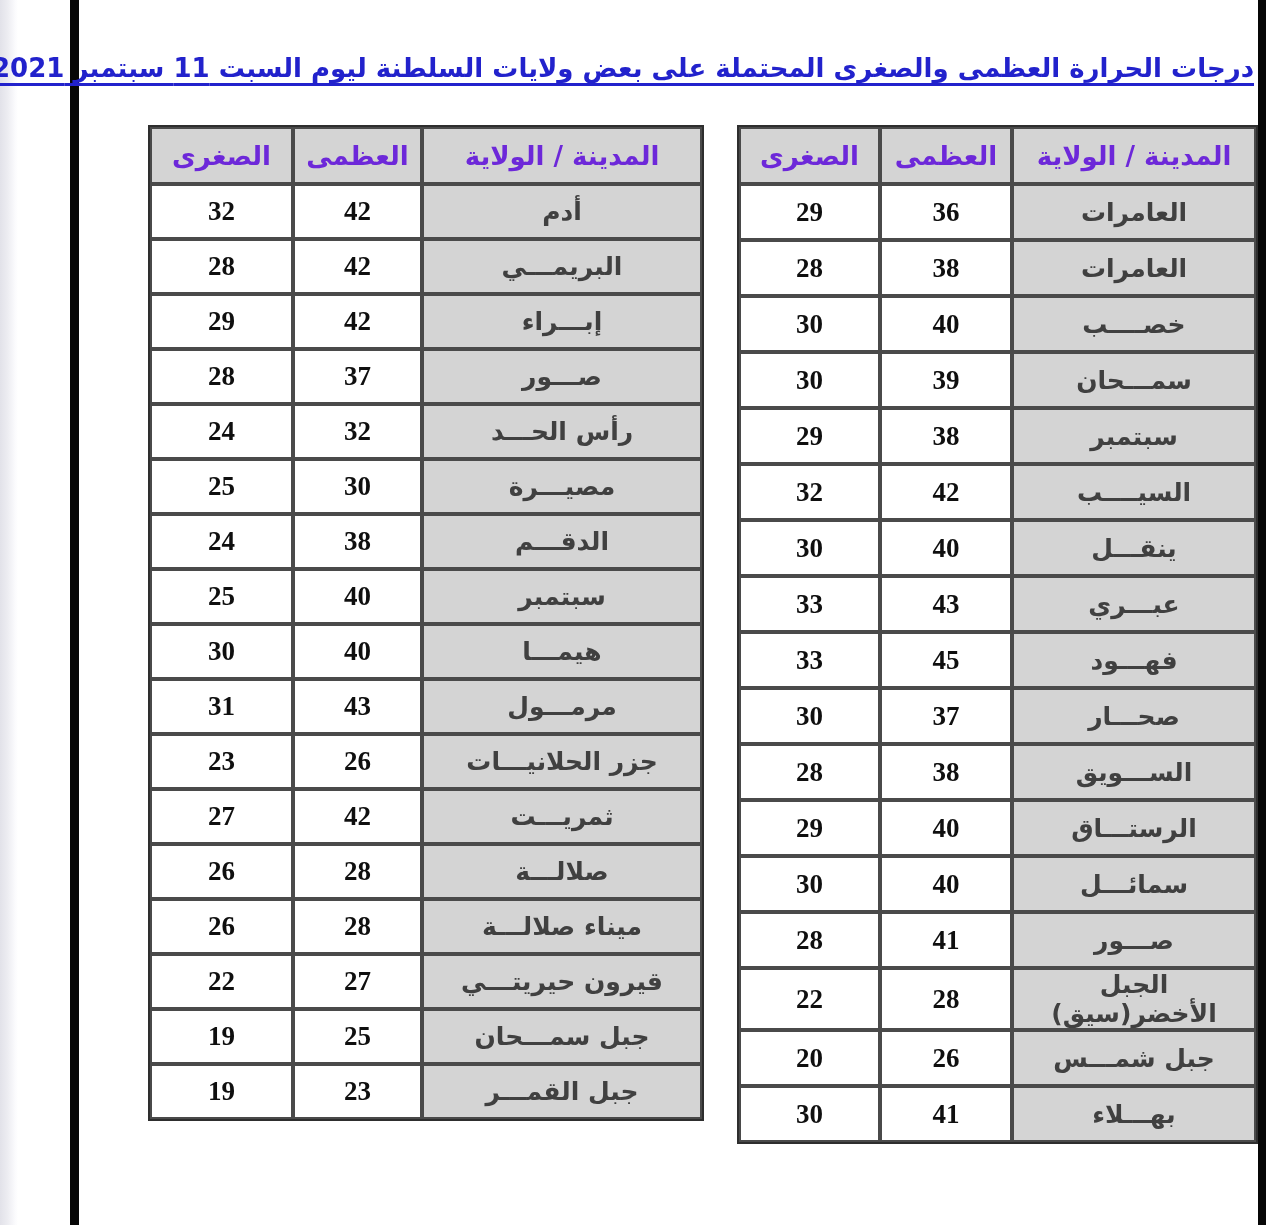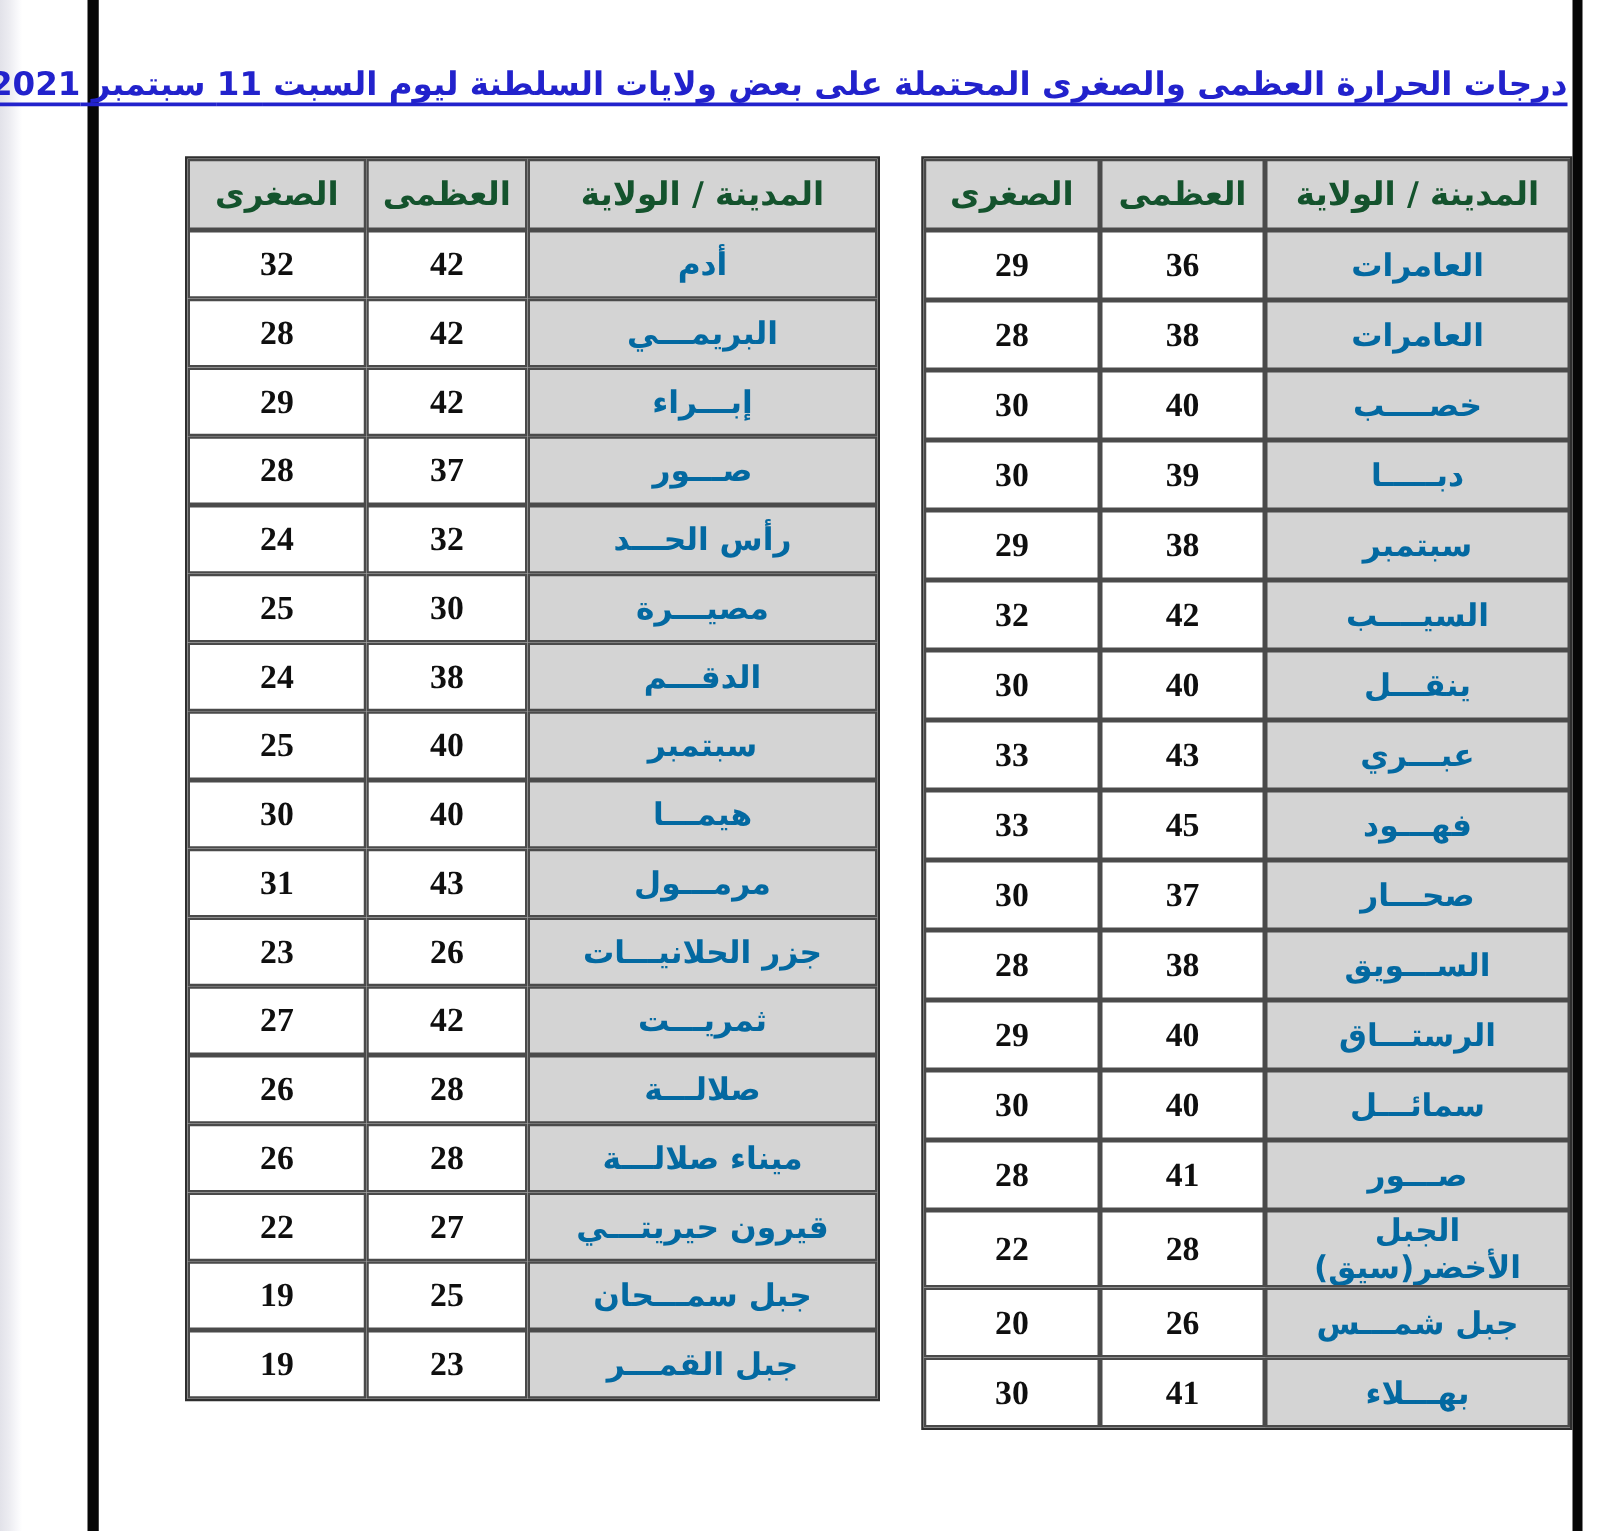--- a/index.html
+++ b/index.html
@@ -44,7 +44,7 @@
   }
   table.temps th{
     background:#d4d4d4;
-    font-size:26px;font-weight:bold;color:#14532d;
+    font-size:26px;font-weight:bold;color:#6d28d9;
     height:53px;
     margin-left:37px;
   }

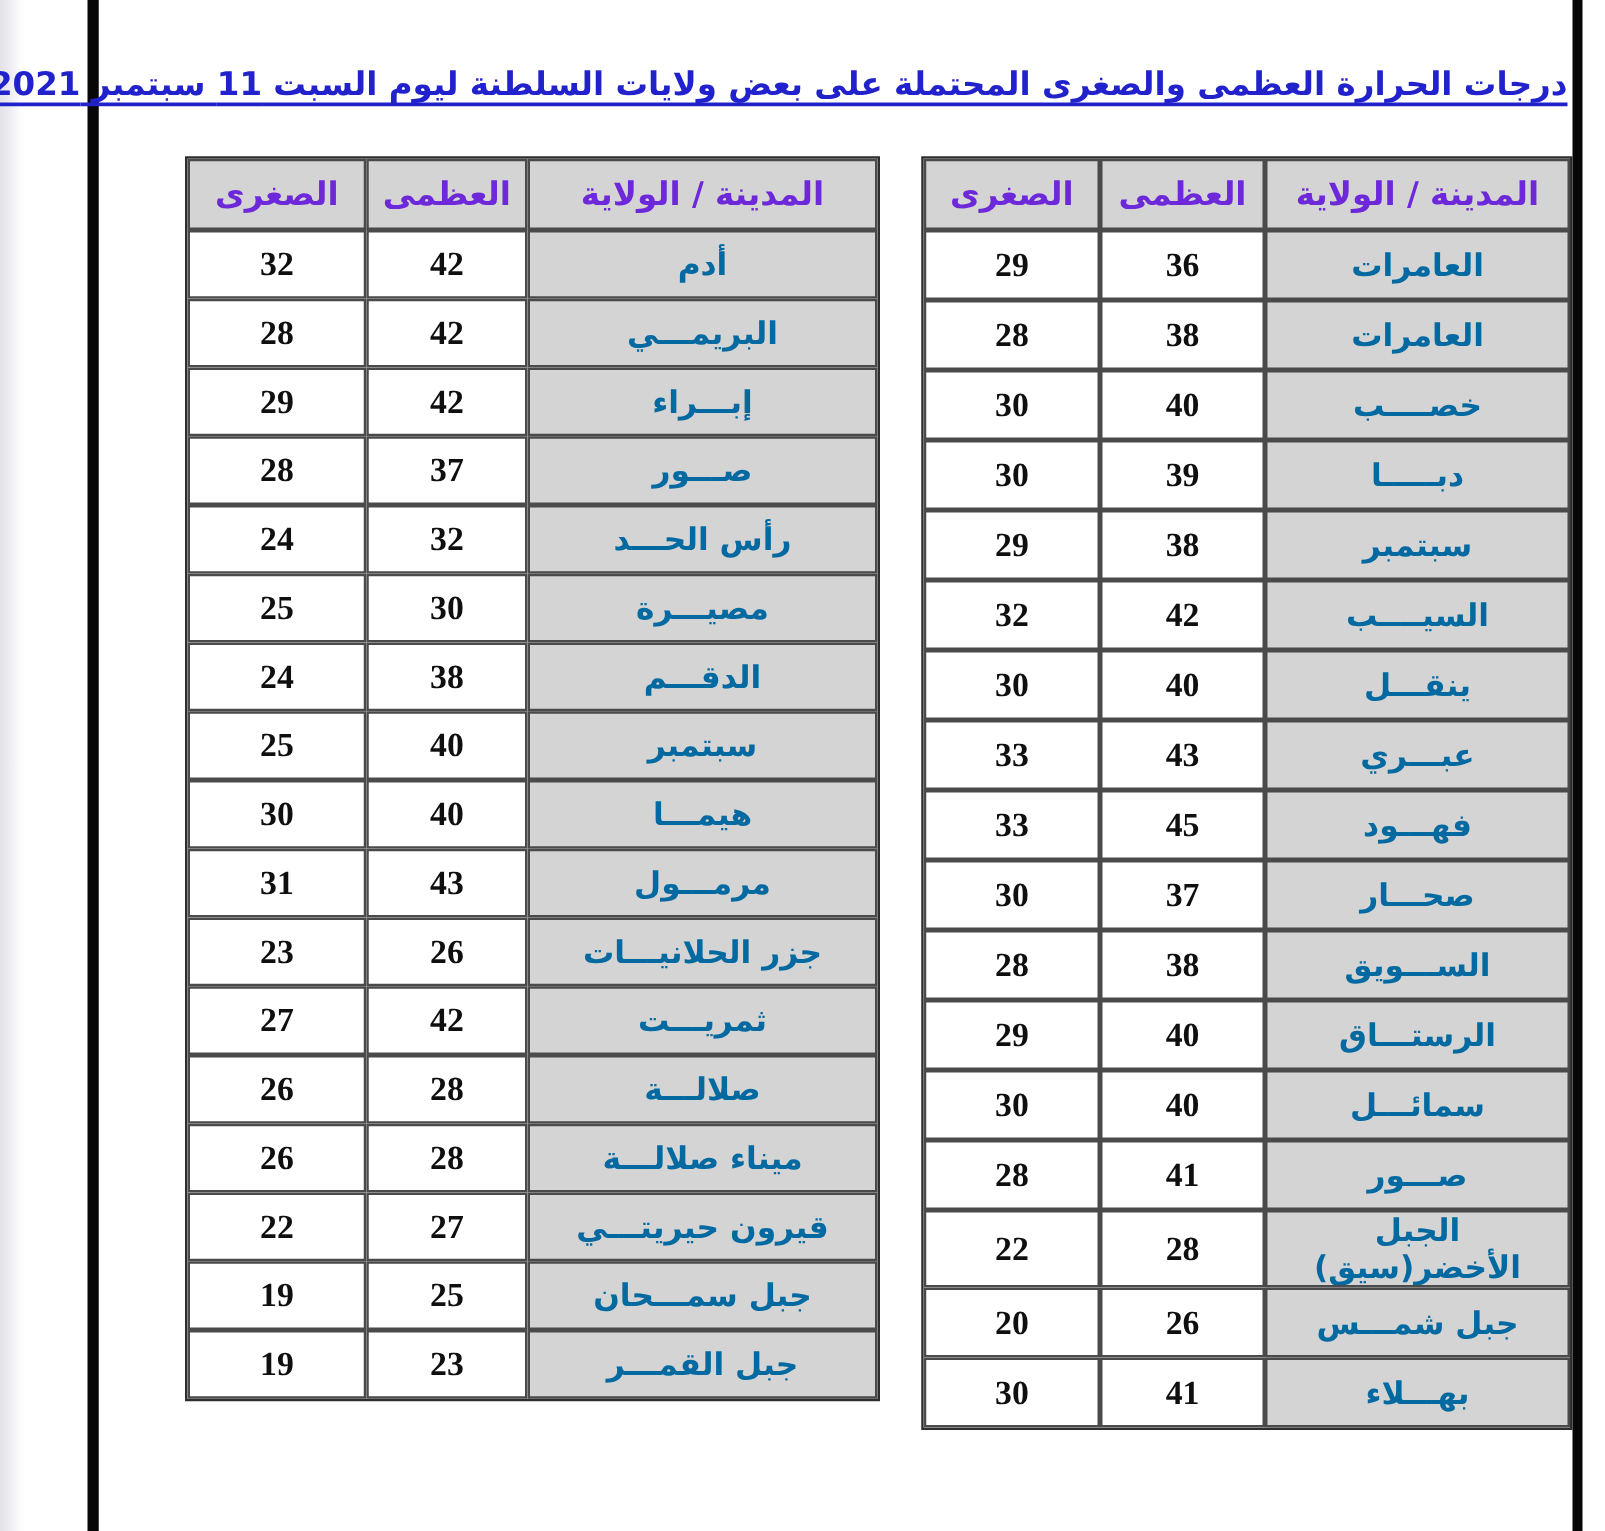--- a/index.html
+++ b/index.html
@@ -50,7 +50,7 @@
   }
   table.temps td.city{
     background:#d4d4d4;
-    font-size:25px;font-weight:bold;color:#0369a1;
+    font-size:25px;font-weight:bold;color:#404040;
   }
   table.temps td.num{
     background:#ffffff;

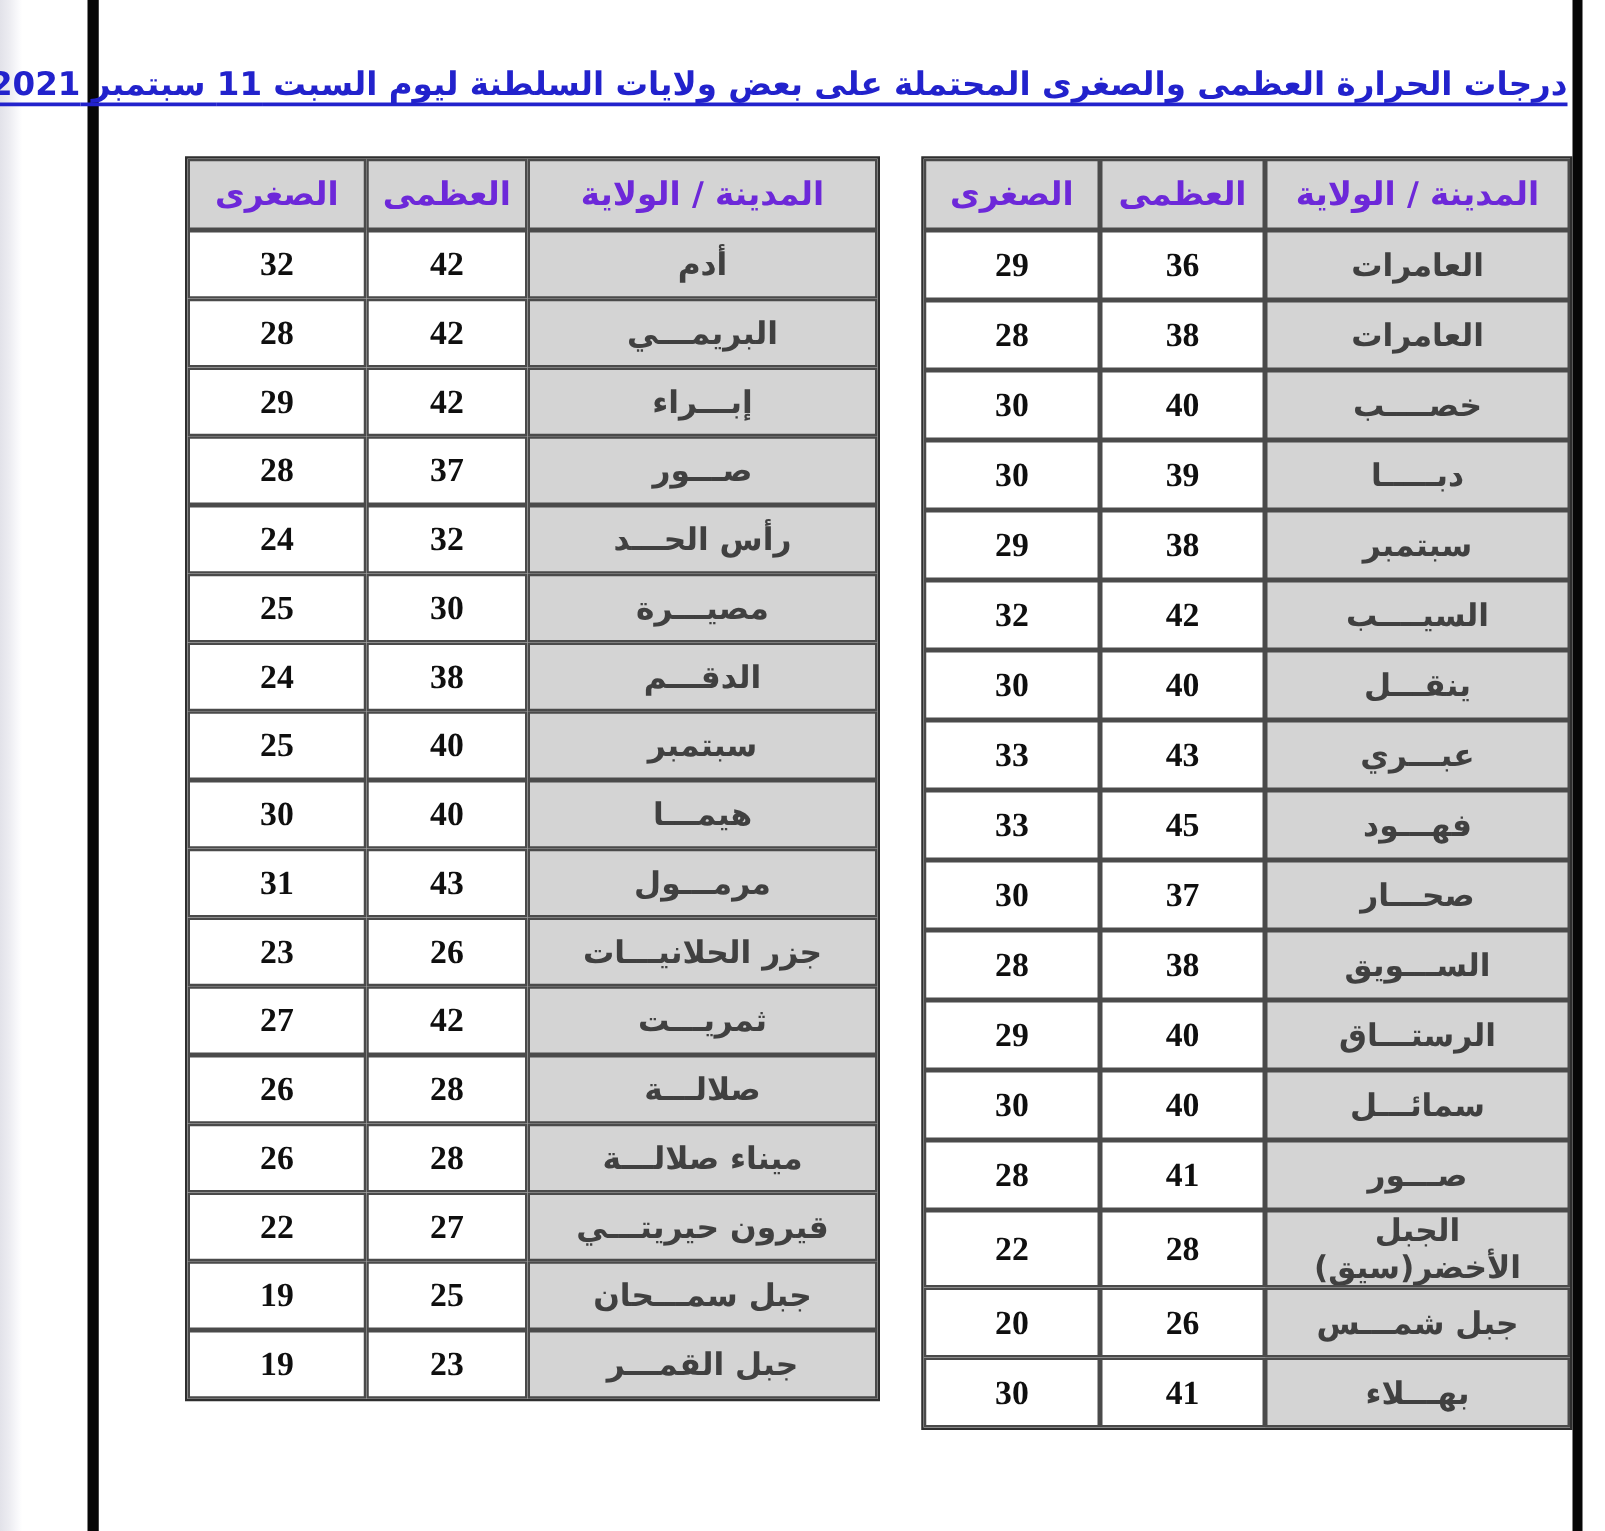--- a/index.html
+++ b/index.html
@@ -101,7 +101,7 @@
         <td class="num">30</td>
       </tr>
       <tr>
-        <td class="city">دبـــــا</td>
+        <td class="city">سمـــحان</td>
         <td class="num">39</td>
         <td class="num">30</td>
       </tr>

